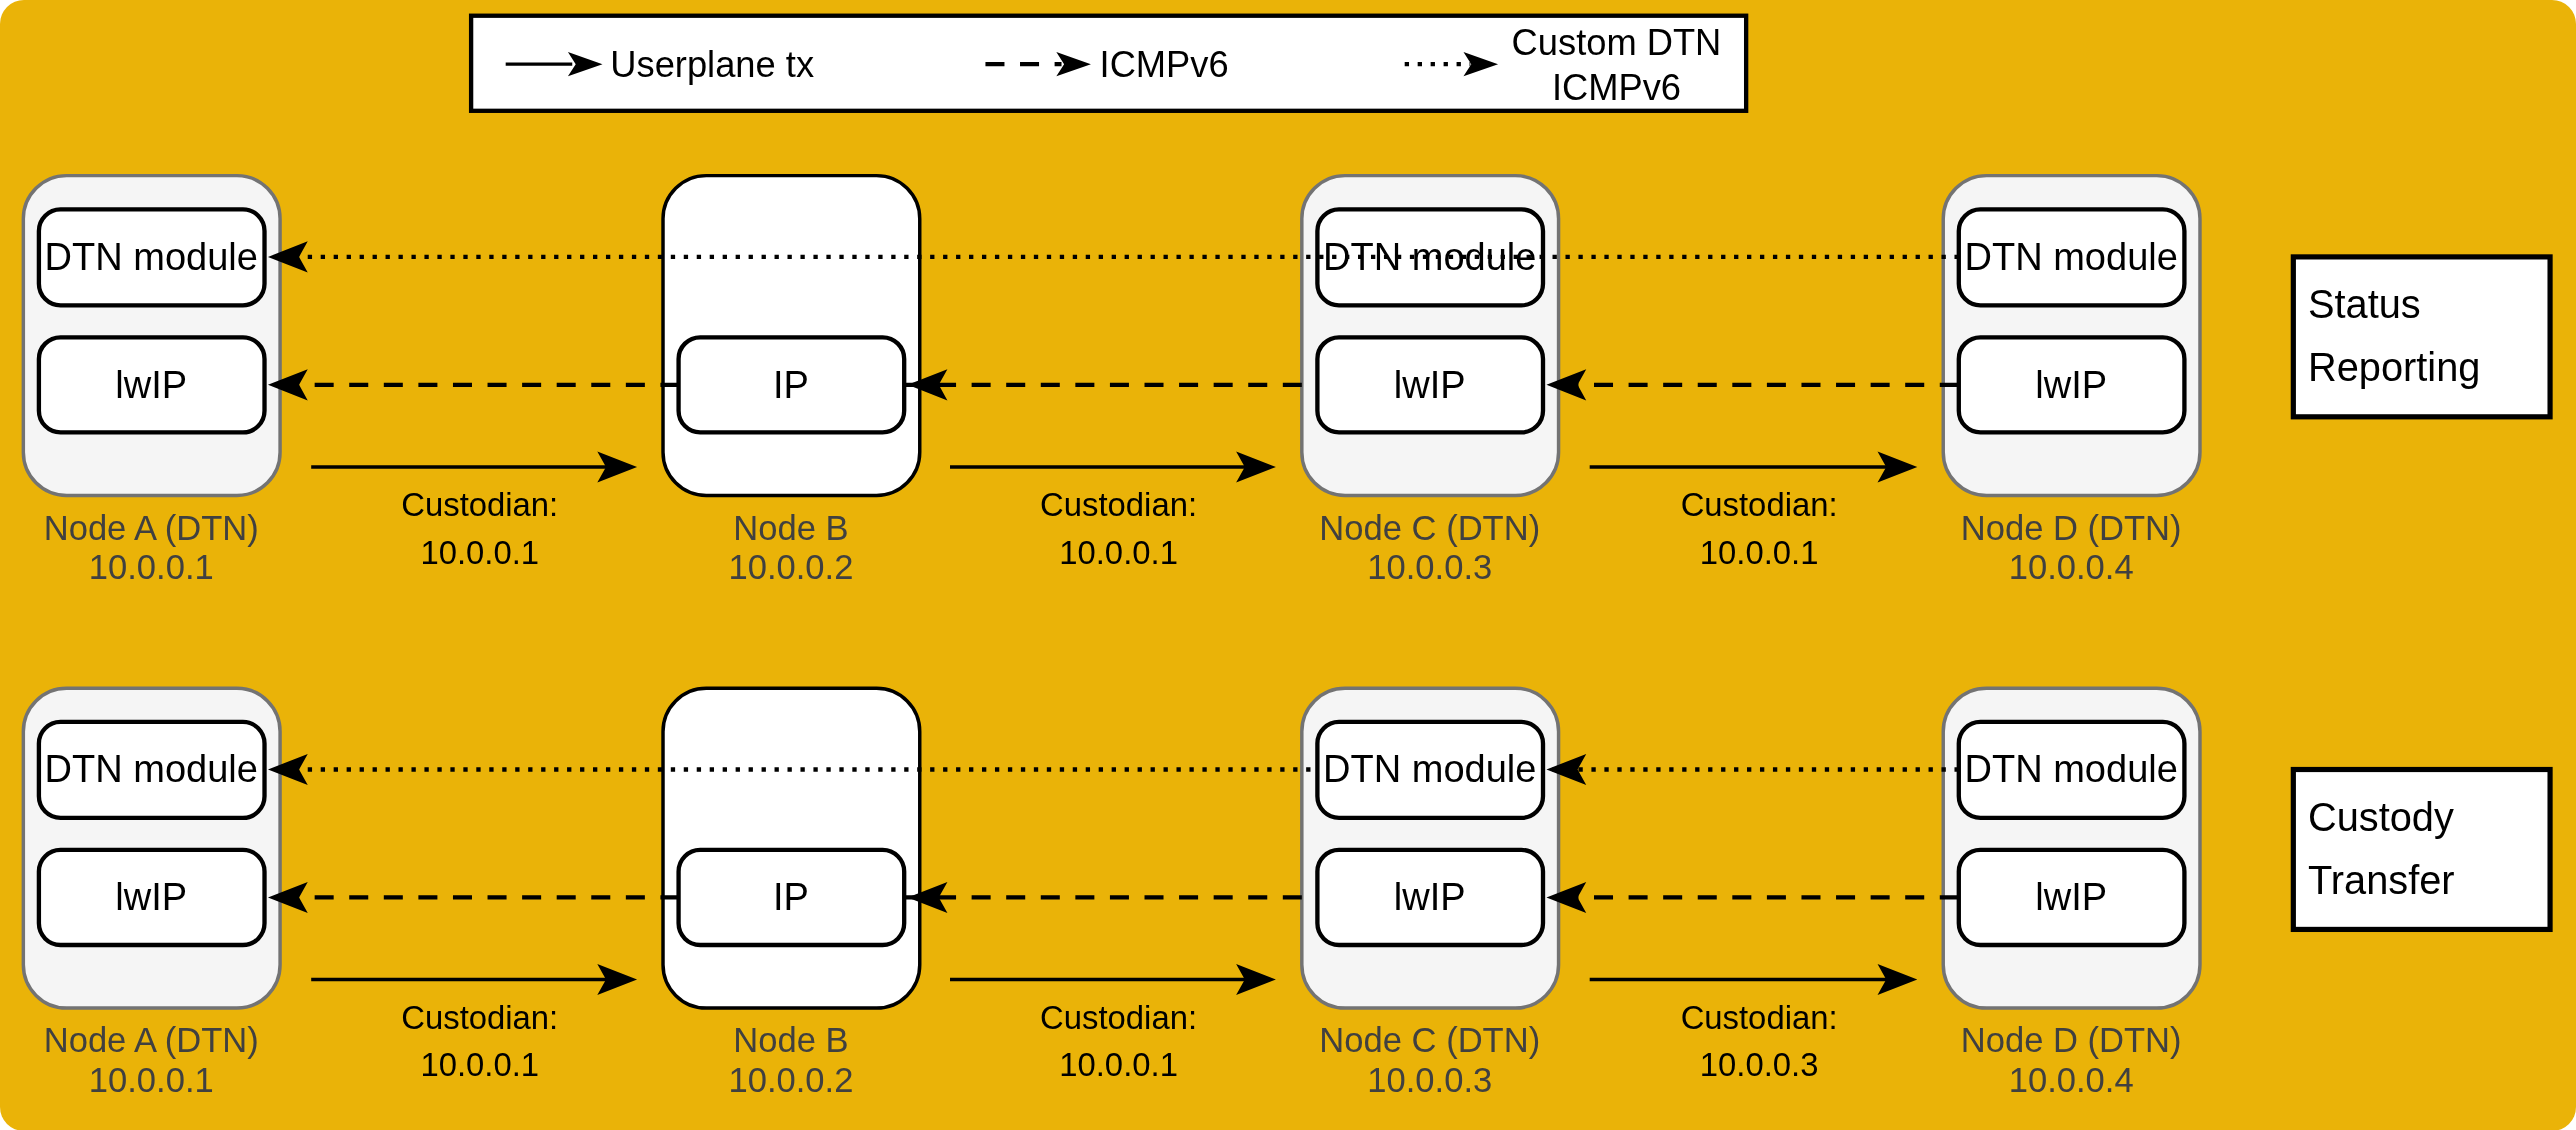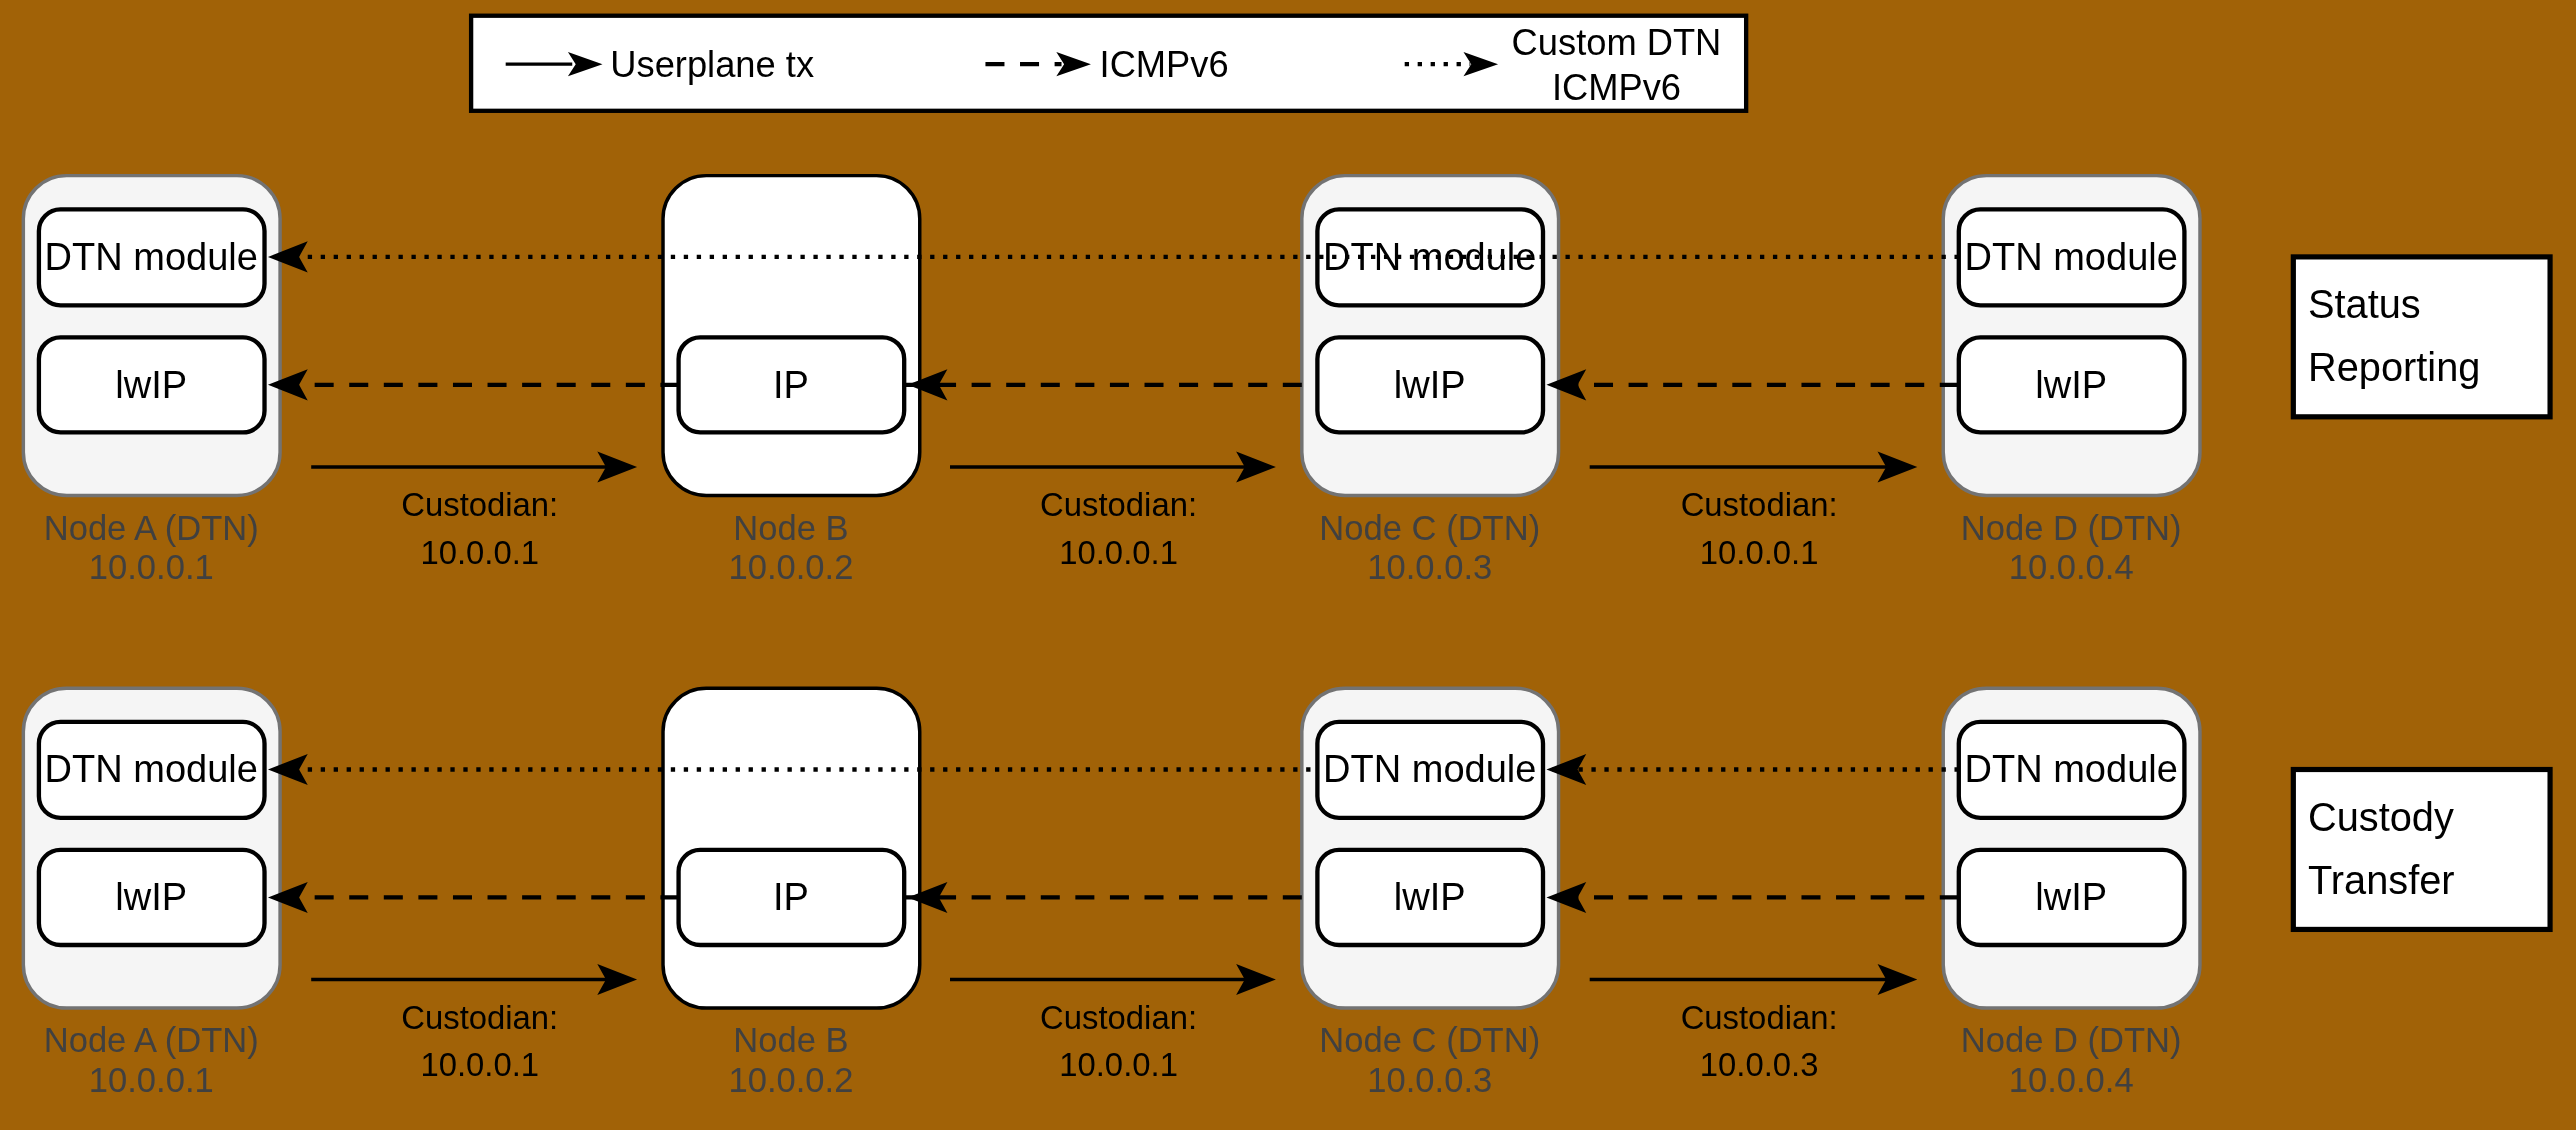--- a/index.html
+++ b/index.html
@@ -3,7 +3,7 @@
 <meta charset="utf-8">
 <style>
   html,body{margin:0;padding:0;background:#ffffff;}
-  .stage{width:2576px;height:1131px;position:relative;background:#a16207;}
+  .stage{width:2576px;height:1131px;position:relative;background:#eab308;border-radius:24px;}
   svg{display:block;}
   text{font-family:"Liberation Sans","DejaVu Sans",sans-serif;fill:#000000;}
   .module-text{font-size:44px;}

